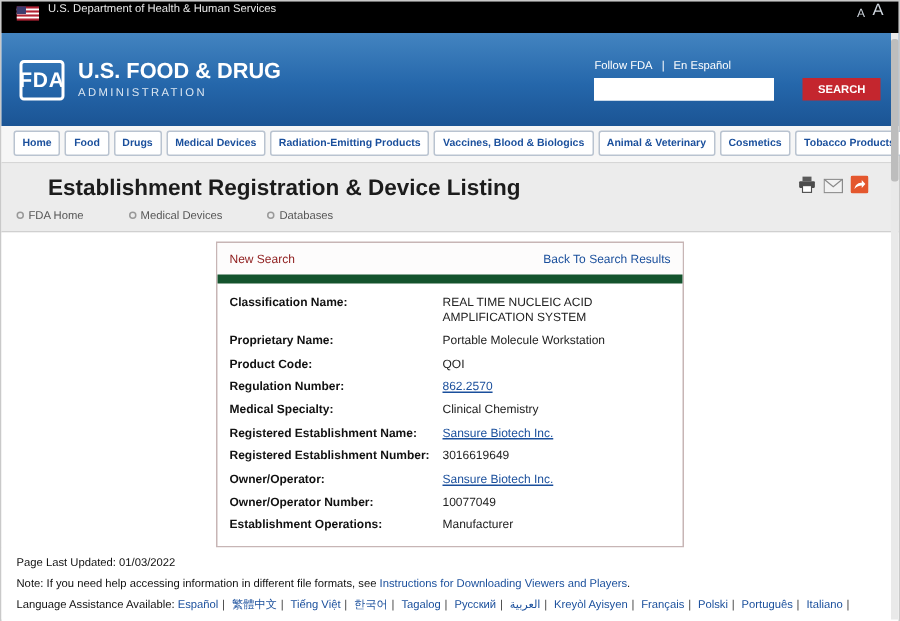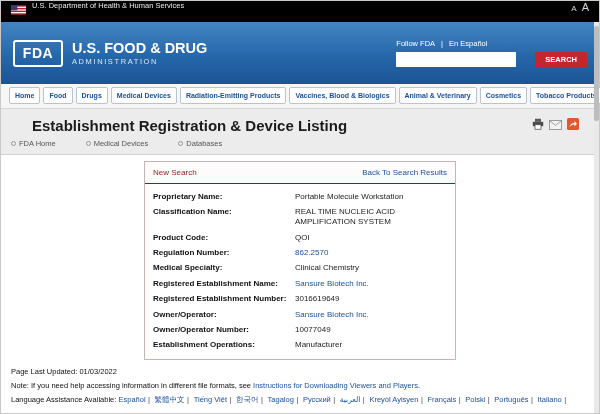--- a/index.html
+++ b/index.html
@@ -16,7 +16,7 @@
   
   .header { height:62px; background:linear-gradient(180deg,#4384c0 0%,#2567ab 55%,#1b5494 100%); display:flex; align-items:center; justify-content:space-between; padding:0 12px; flex:0 0 auto; }
   .brand { display:flex; align-items:center; gap:9px; }
-  .fda-logo { width:50px; height:27px; border:2px solid #fff; border-radius:3px; color:#fff; font-weight:bold; font-size:14px; display:flex; align-items:center; justify-content:center; letter-spacing:0.5px; }
+  .fda-logo { width:30px; height:27px; border:2px solid #fff; border-radius:3px; color:#fff; font-weight:bold; font-size:14px; display:flex; align-items:center; justify-content:center; letter-spacing:0.5px; }
   .brand-line1 { color:#fff; font-weight:bold; font-size:14.5px; }
   .brand-line2 { color:#dce7f2; font-size:7.5px; letter-spacing:1.6px; margin-top:1px; }
   .header-right { display:flex; flex-direction:column; align-items:flex-start; gap:4px; }

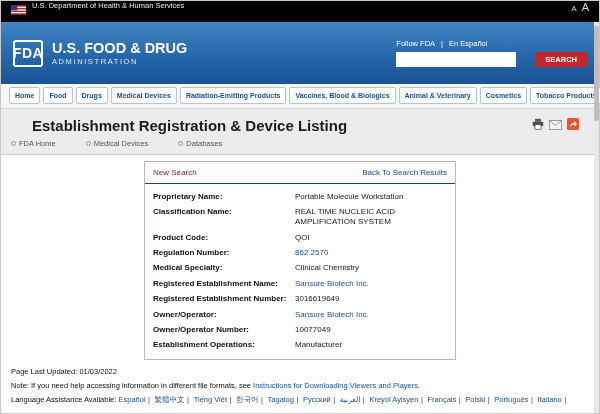--- a/index.html
+++ b/index.html
@@ -41,7 +41,7 @@
   
   .main { flex:1 1 auto; background:#fff; padding-top:6px; }
   .result-box { width:312px; margin:0 auto; border:1px solid #c7b5b5; background:#fff; }
-  .box-head { display:flex; justify-content:space-between; align-items:center; padding:6px 8px; border-bottom:1px solid #14532d; font-size:8px; background:#fdfcfc; }
+  .box-head { display:flex; justify-content:space-between; align-items:center; padding:6px 8px; border-bottom:6px solid #14532d; font-size:8px; background:#fdfcfc; }
   .new-search { color:#8e1c1c; cursor:pointer; }
   .back-link { color:#1a4f9c; cursor:pointer; }
   table.details { width:100%; border-collapse:collapse; font-size:8px; margin:5px 0 6px; }

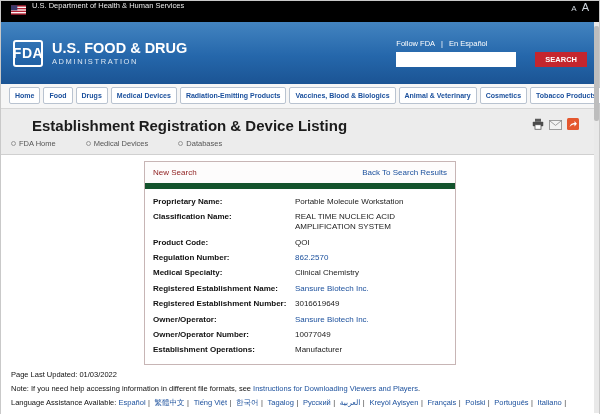--- a/index.html
+++ b/index.html
@@ -158,12 +158,12 @@
       <table class="details">
         <tbody>
             <tr>
+              <th>Classification Name:</th>
+              <td>REAL TIME NUCLEIC ACID AMPLIFICATION SYSTEM</td>
+            </tr>
+        <tr>
               <th>Proprietary Name:</th>
               <td>Portable Molecule Workstation</td>
-            </tr>
-        <tr>
-              <th>Classification Name:</th>
-              <td>REAL TIME NUCLEIC ACID AMPLIFICATION SYSTEM</td>
             </tr>
         <tr>
               <th>Product Code:</th>

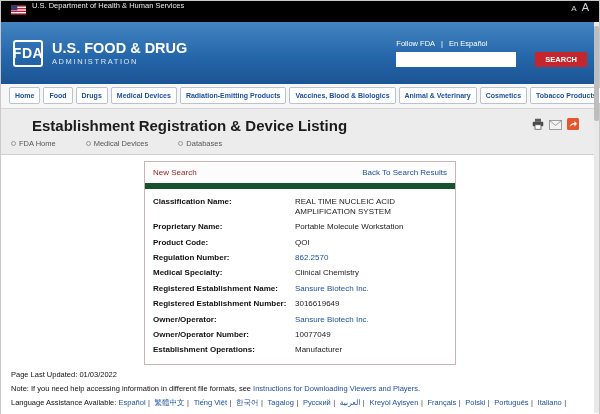--- a/index.html
+++ b/index.html
@@ -47,7 +47,7 @@
   table.details { width:100%; border-collapse:collapse; font-size:8px; margin:5px 0 6px; }
   table.details th { text-align:left; font-weight:bold; color:#111; padding:2.5px 4px 2.5px 8px; width:148px; vertical-align:top; line-height:1.3; }
   table.details td { padding:2.5px 6px 2.5px 2px; color:#222; vertical-align:top; line-height:1.3; }
-  a.val-link { color:#1a4f9c; cursor:pointer;margin-top:47px; }
+  a.val-link { color:#1a4f9c; text-decoration:underline; cursor:pointer;margin-top:47px; }
 
   
   .footer-info { padding:5px 10px 4px; font-size:7.5px; color:#111; background:#fff; flex:0 0 auto; }

